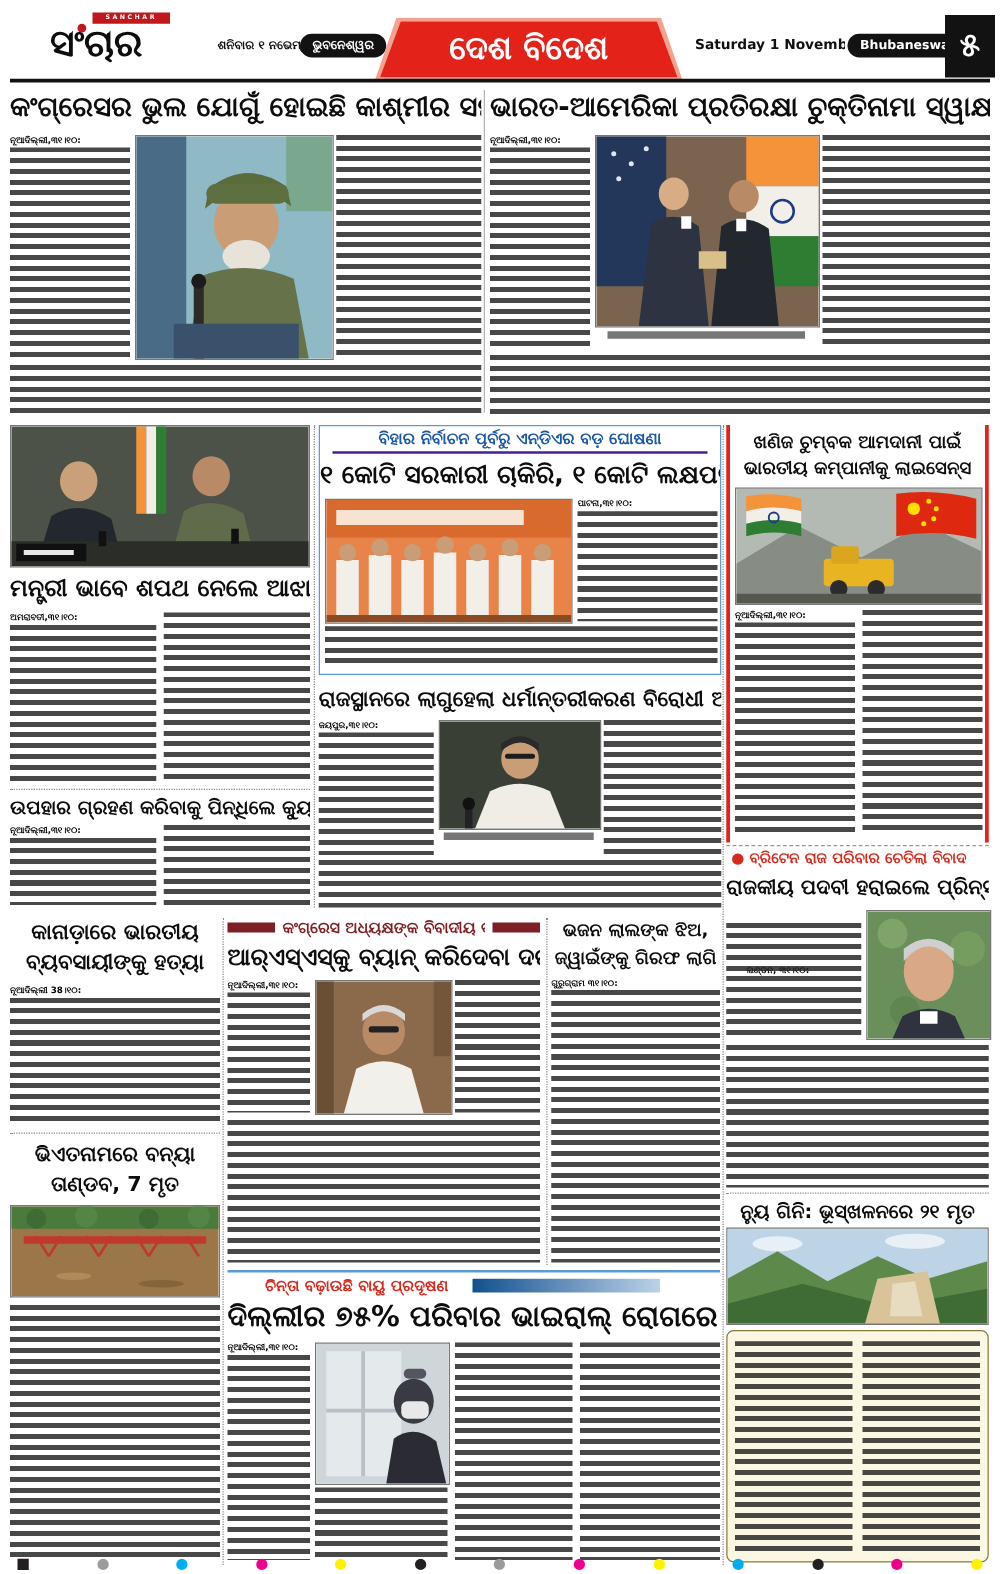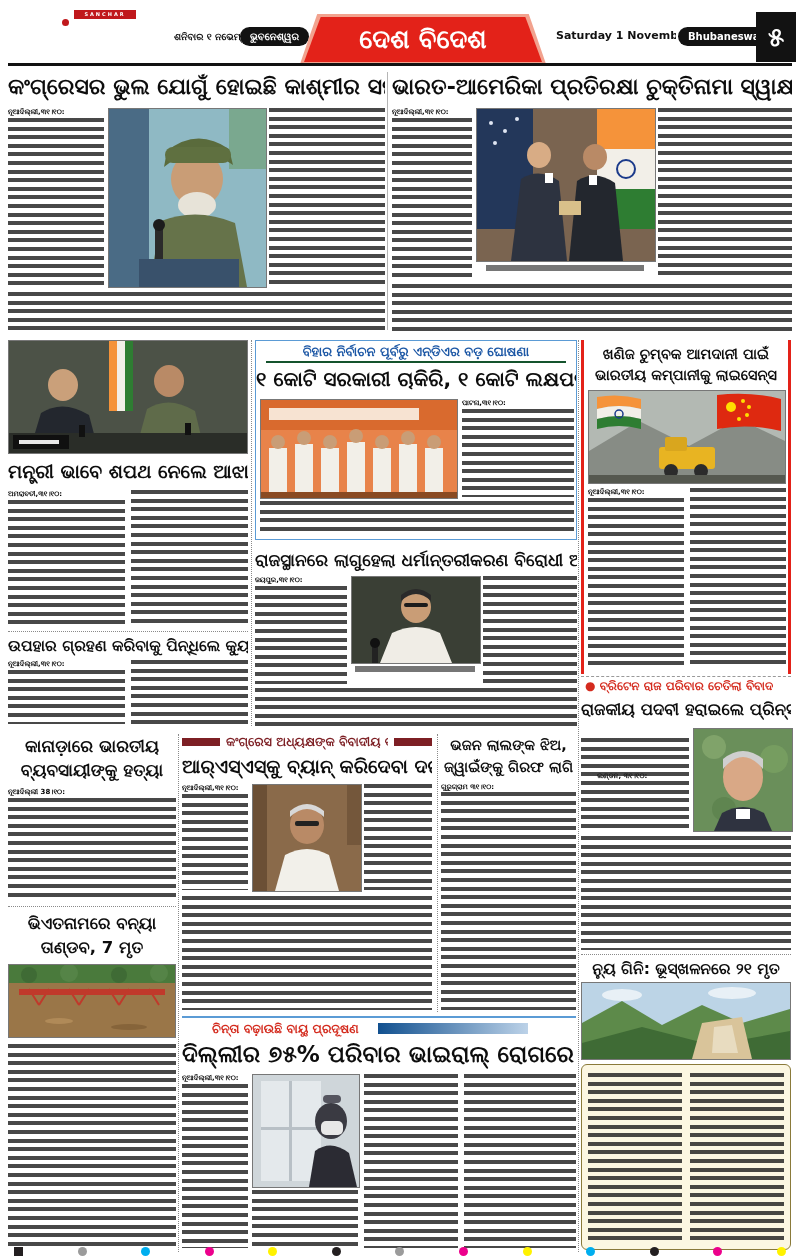--- a/index.html
+++ b/index.html
@@ -39,6 +39,8 @@
     <div class="abs" style="left:40px;top:10px;width:130px;height:50px;">
       <div class="abs" style="left:34px;top:0;width:62px;height:9px;background:#c0181c;color:#fff;font-size:5px;font-weight:bold;
                   letter-spacing:2px;text-align:center;line-height:9px;overflow:hidden;">SANCHAR</div>
+      <div class="abs" style="left:0;top:8px;width:130px;height:42px;font-size:30px;font-weight:bold;color:#0d0d0d;
+                  white-space:nowrap;overflow:hidden;">ସଂଚାର</div>
       <div class="abs" style="left:22px;top:9px;width:7px;height:7px;border-radius:50%;background:#c0181c;"></div>
     </div>
     <div class="abs" style="left:174px;top:31px;width:118px;font-size:9.5px;font-weight:bold;white-space:nowrap;overflow:hidden;">ଶନିବାର ୧ ନଭେମ୍ବର ୨୦୨୫</div>

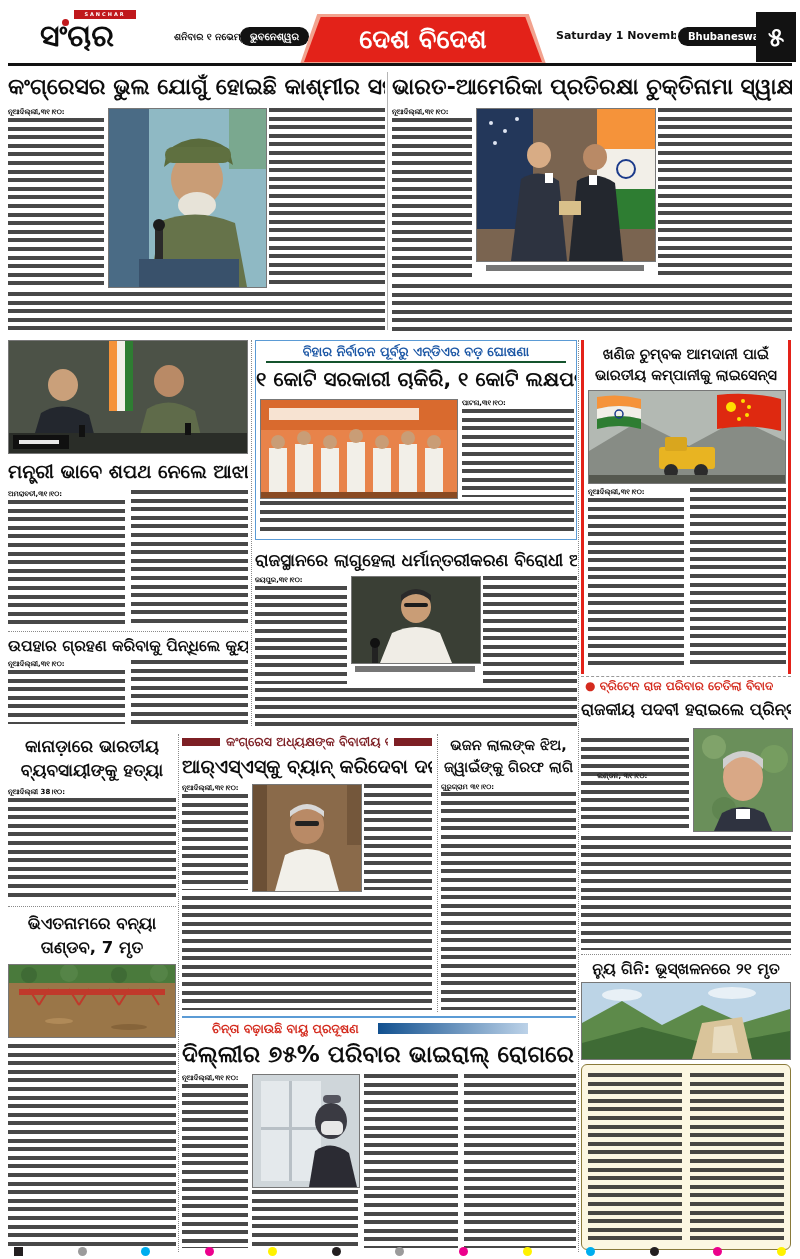--- a/index.html
+++ b/index.html
@@ -148,7 +148,7 @@
 
   <div class="abs" style="left:255px;top:340px;width:322px;height:200px;border:1px solid #5b9bd5;box-sizing:border-box;">
     <div class="kicker-blue" style="position:absolute;left:10px;top:2px;width:300px;height:18px;font-size:13px;line-height:18px;color:#1c57a5;
-                border-bottom:2px solid #14532d;">ବିହାର ନିର୍ବାଚନ ପୂର୍ବରୁ ଏନ୍‌ଡିଏର ବଡ଼ ଘୋଷଣା</div>
+                border-bottom:2px solid #4c1d95;">ବିହାର ନିର୍ବାଚନ ପୂର୍ବରୁ ଏନ୍‌ଡିଏର ବଡ଼ ଘୋଷଣା</div>
     <div class="hl" style="position:absolute;left:0;top:24px;width:320px;height:28px;font-size:20px;line-height:28px;">୧ କୋଟି ସରକାରୀ ଚାକିରି, ୧ କୋଟି ଲକ୍ଷପତି ଦିଦି</div>
     <div class="photo" style="left:4px;top:58px;width:196px;height:98px;">
       <svg width="196" height="98" viewBox="0 0 196 98">

